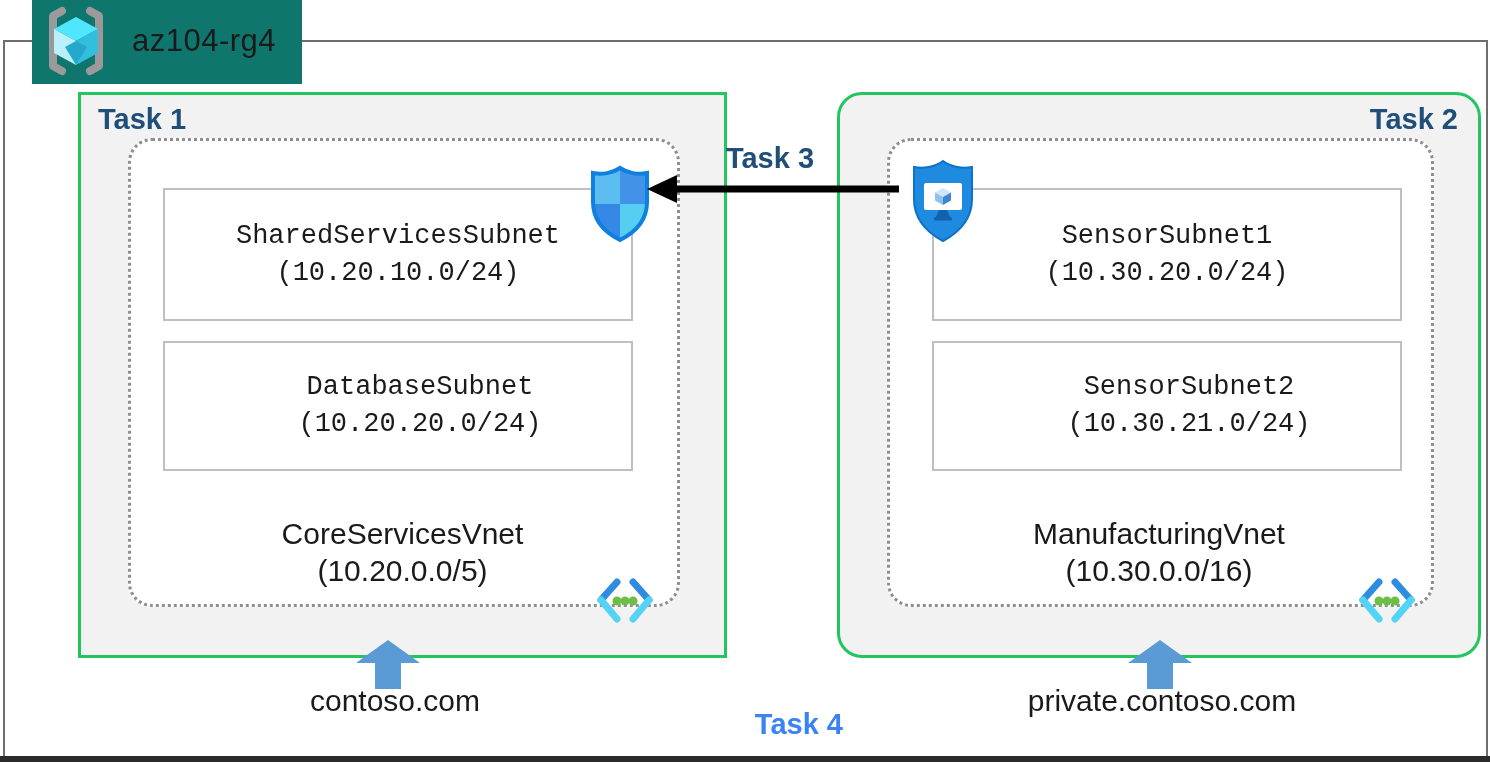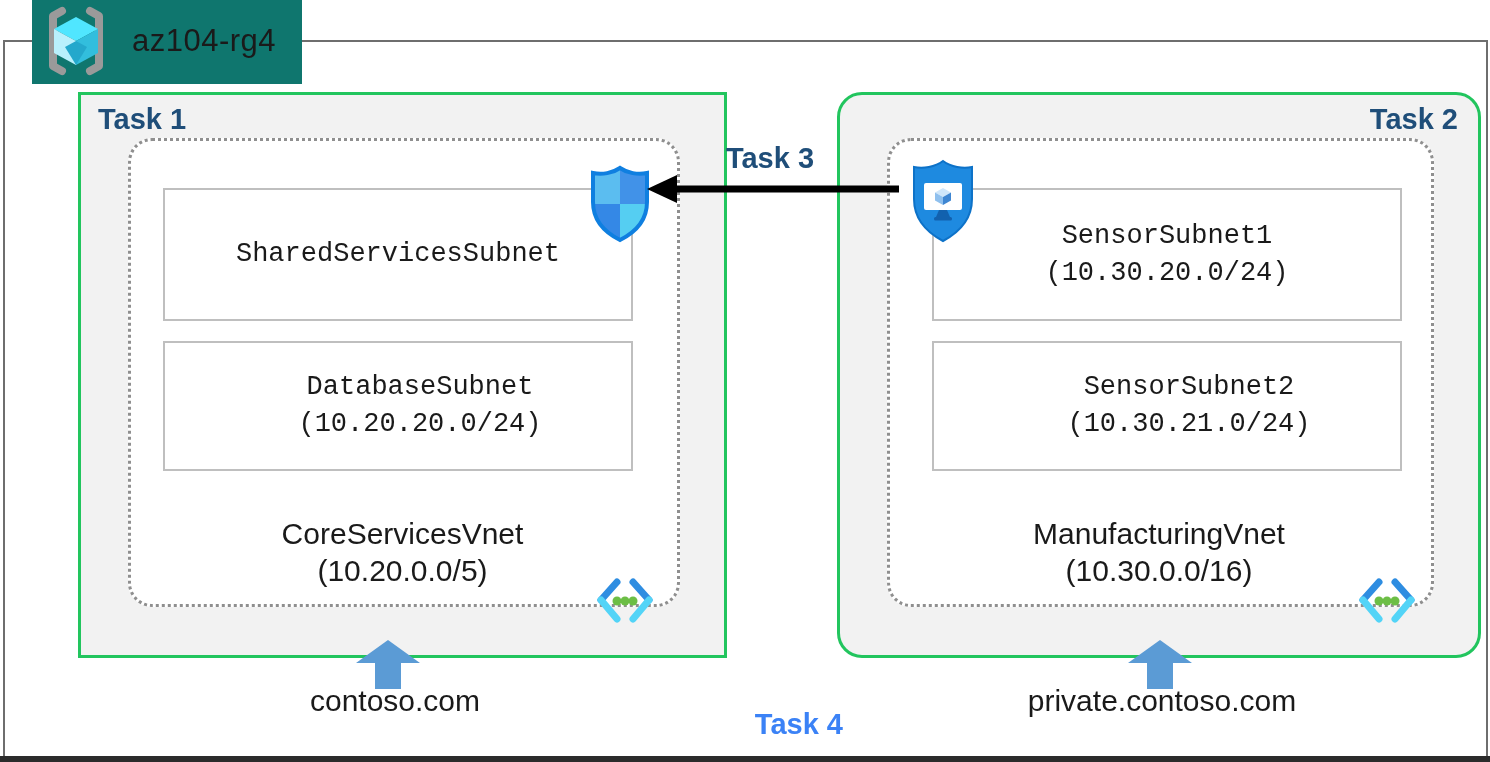--- a/index.html
+++ b/index.html
@@ -80,6 +80,7 @@
 
     <div class="subnet-box subnet-0">
       <span class="subnet-line">SharedServicesSubnet</span>
+      <span class="subnet-line">(10.20.10.0/24)</span>
     </div>
     <div class="subnet-box subnet-1">
       <span class="subnet-line">DatabaseSubnet</span>

